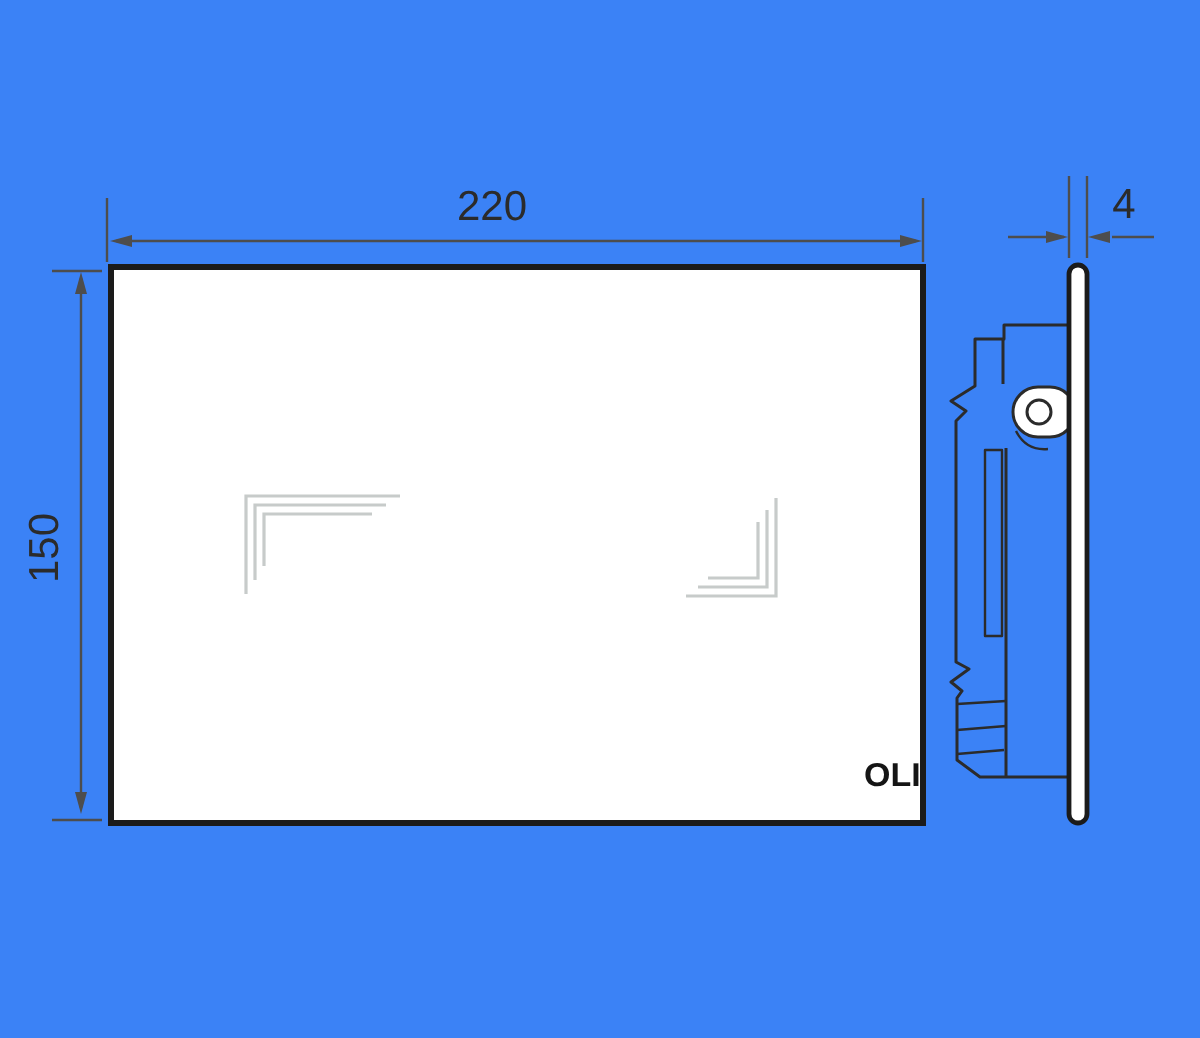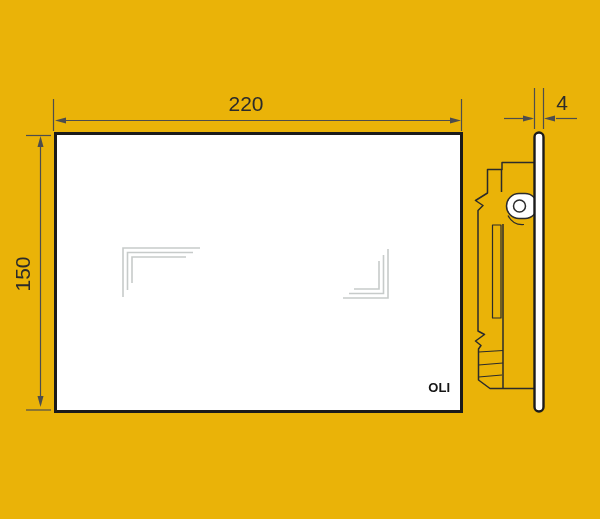--- a/index.html
+++ b/index.html
@@ -12,7 +12,7 @@
     position: relative;
     width: 600px;
     height: 519px;
-    background: #eab308;
+    background: #3b82f6;
     overflow: hidden;
   }
   .art {

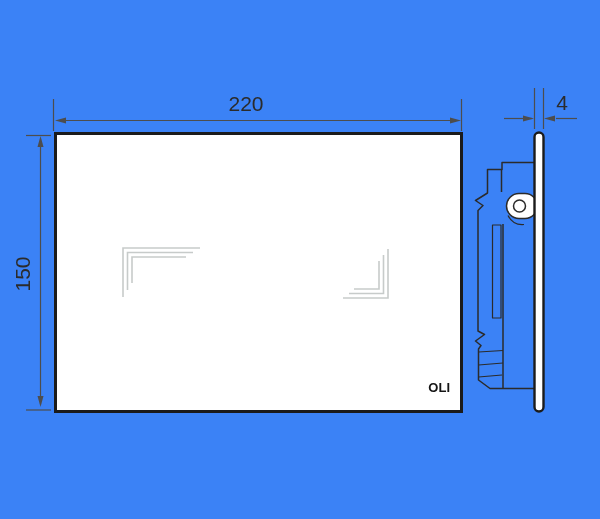--- a/index.html
+++ b/index.html
@@ -36,12 +36,11 @@
   }
   .brand-logo {
     position: absolute;
-    left: 412px;
+    left: 432px;
     top: 380px;
     width: 38px;
     height: 16px;
-    text-align: right;
-    font-size: 13px;
+    font-size: 17px;
     font-weight: bold;
     letter-spacing: 0px;
     color: #151515;

